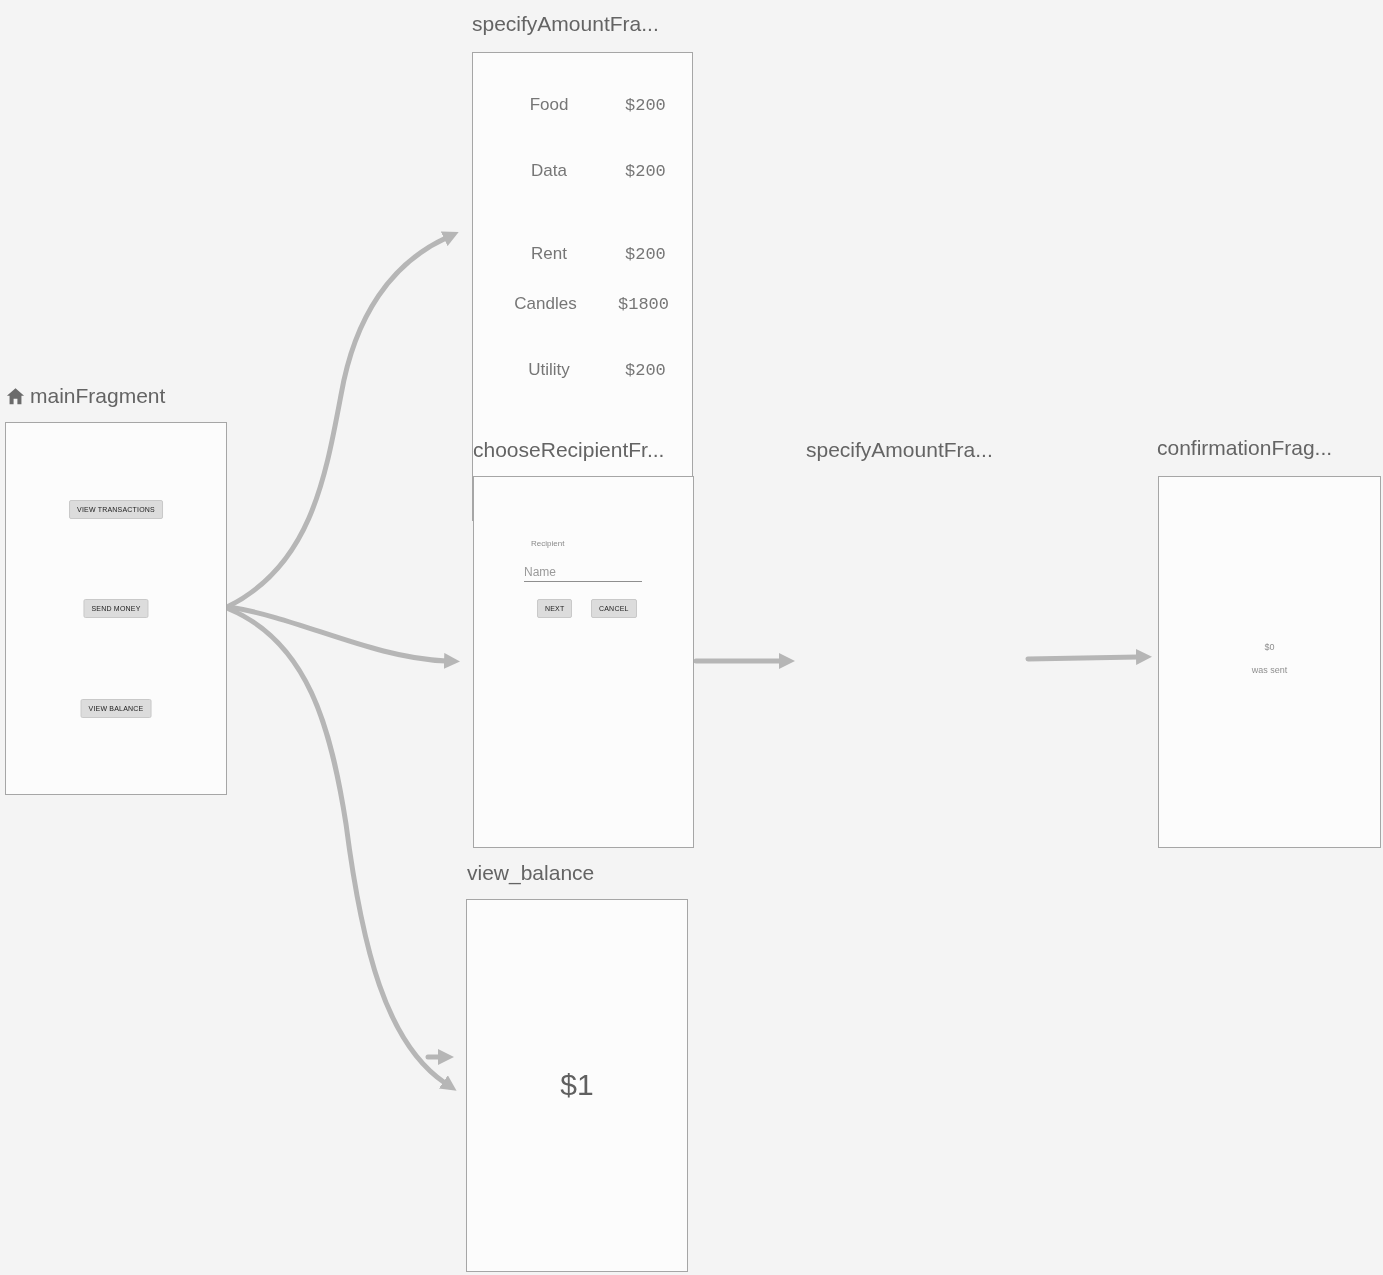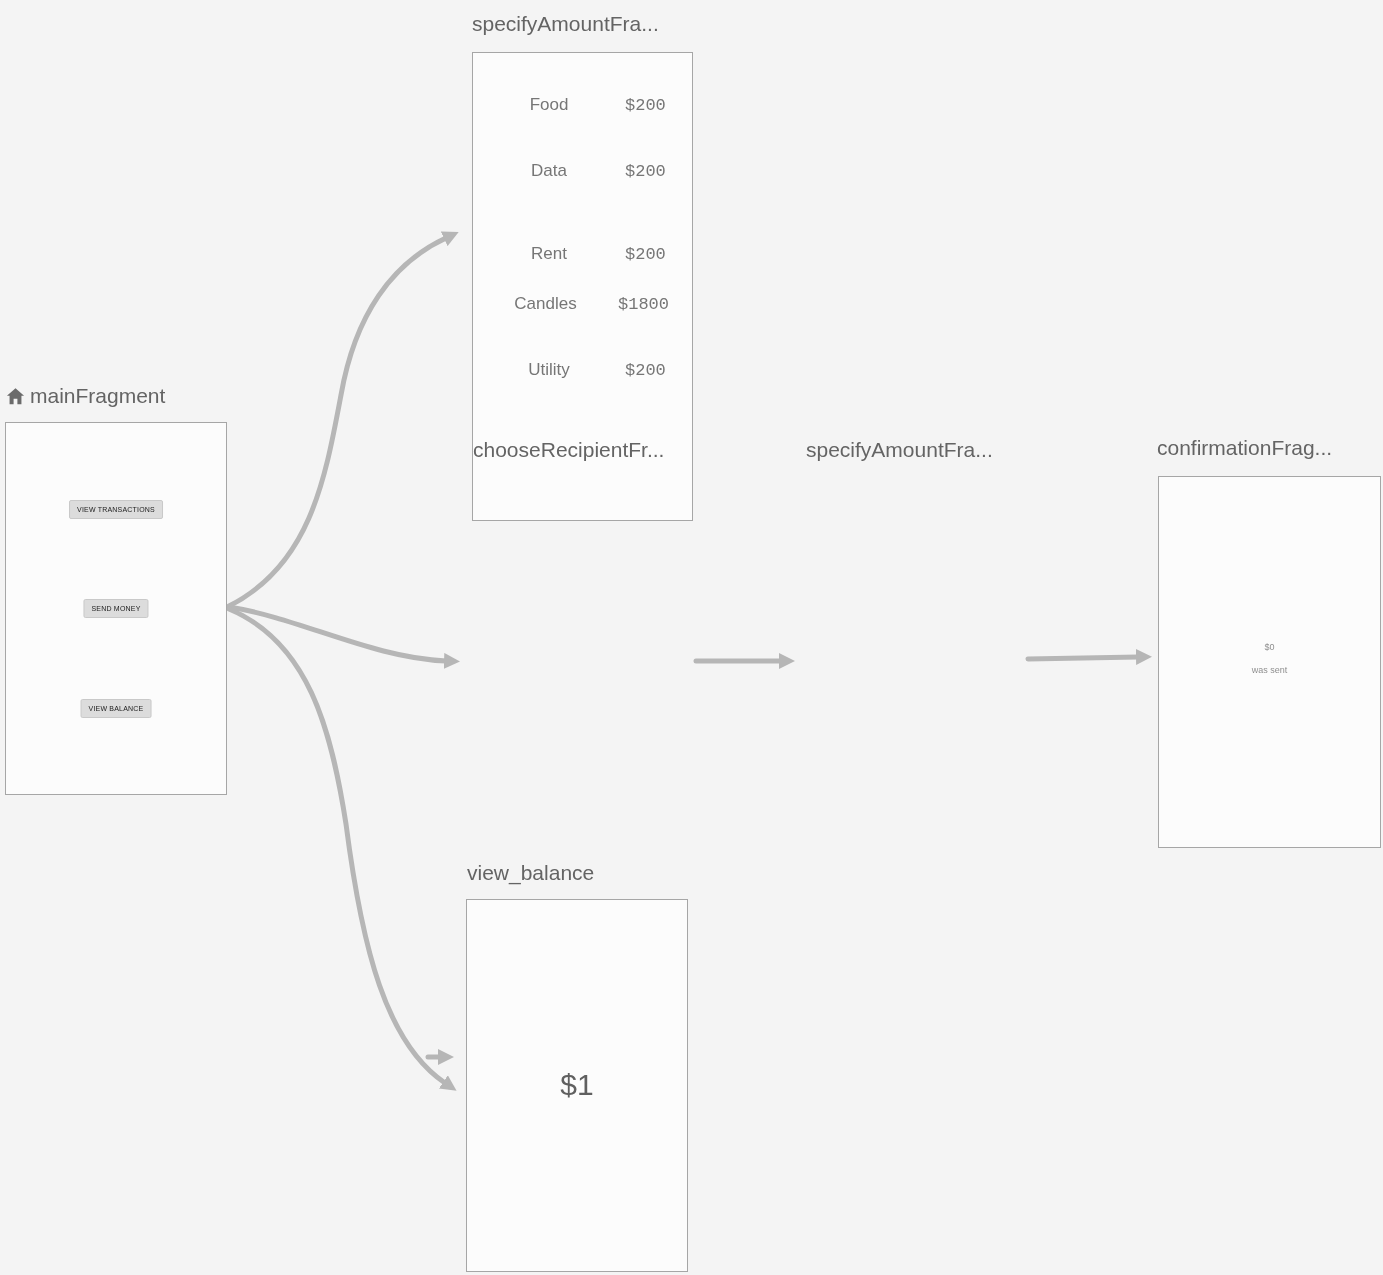--- a/index.html
+++ b/index.html
@@ -157,6 +157,13 @@
   <div class="frag-label" style="left:473px; top:438px;">
     <span>chooseRecipientFr...</span>
   </div>
+  <div class="screen" style="left:473px; top:476px; width:221px; height:372px;">
+    <div class="field-label" style="left:57px; top:62px;">Recipient</div>
+    <div class="field-hint" style="left:50px; top:88px;">Name</div>
+    <div class="field-underline" style="left:50px; top:104px; width:118px;"></div>
+    <div class="pbtn" style="left:63px; top:122px;">NEXT</div>
+    <div class="pbtn" style="left:117px; top:122px;">CANCEL</div>
+  </div>
 
   <div class="frag-label" style="left:806px; top:438px;">
     <span>specifyAmountFra...</span>

